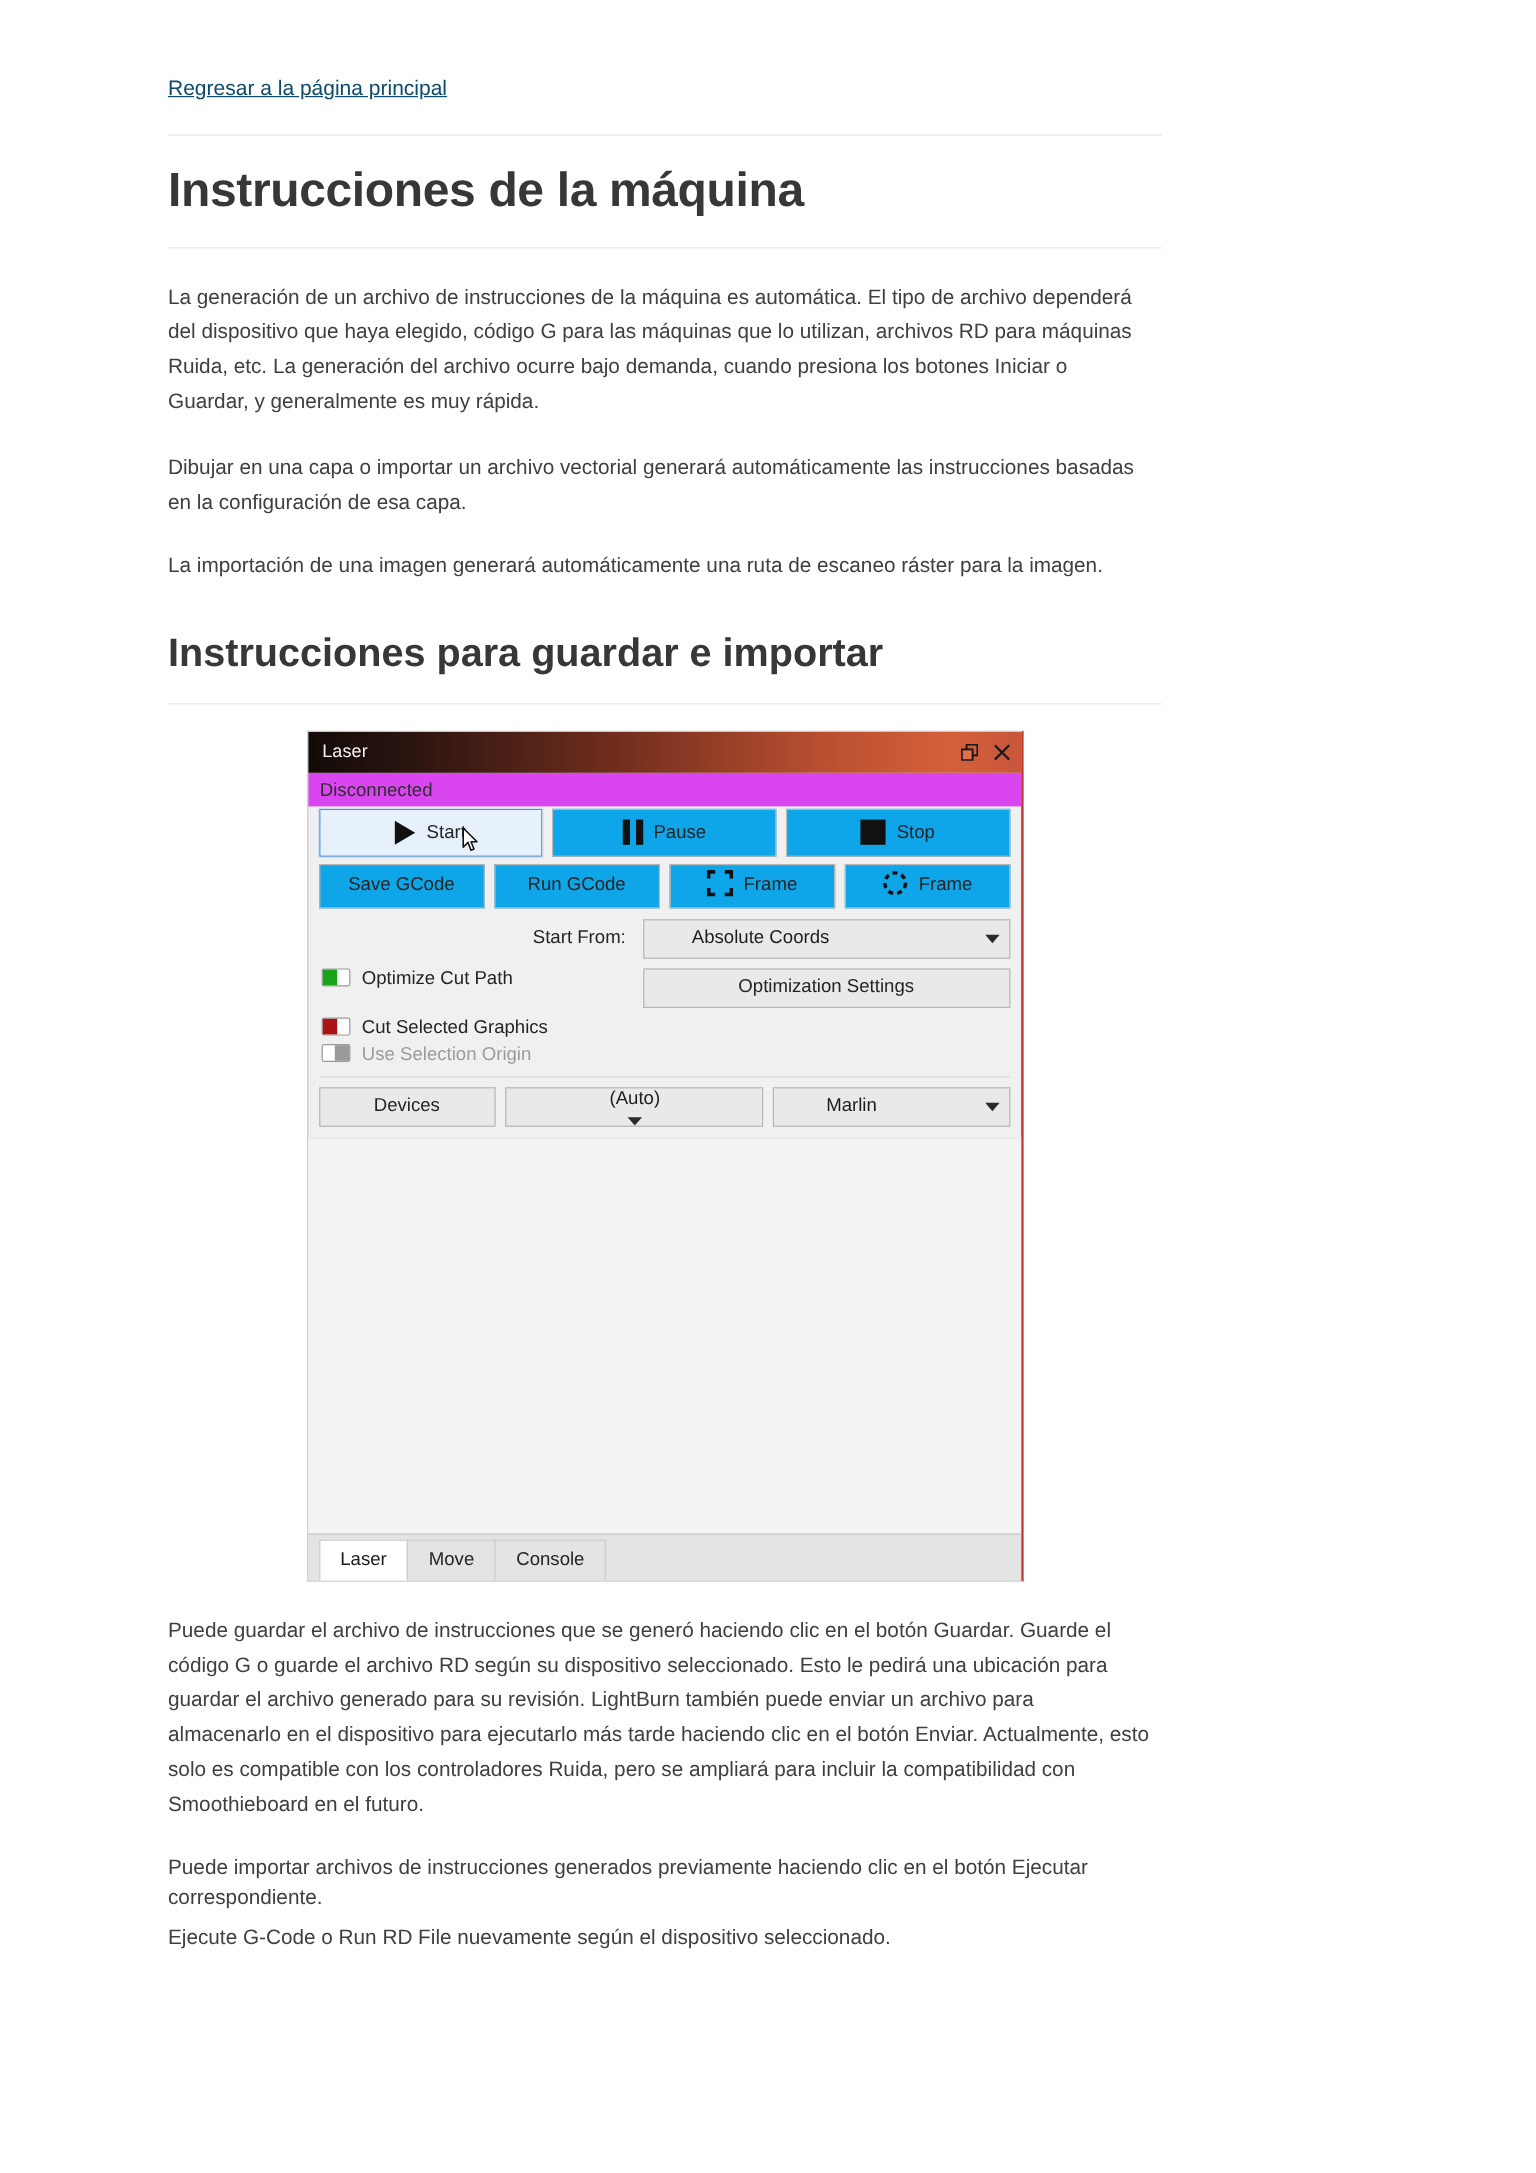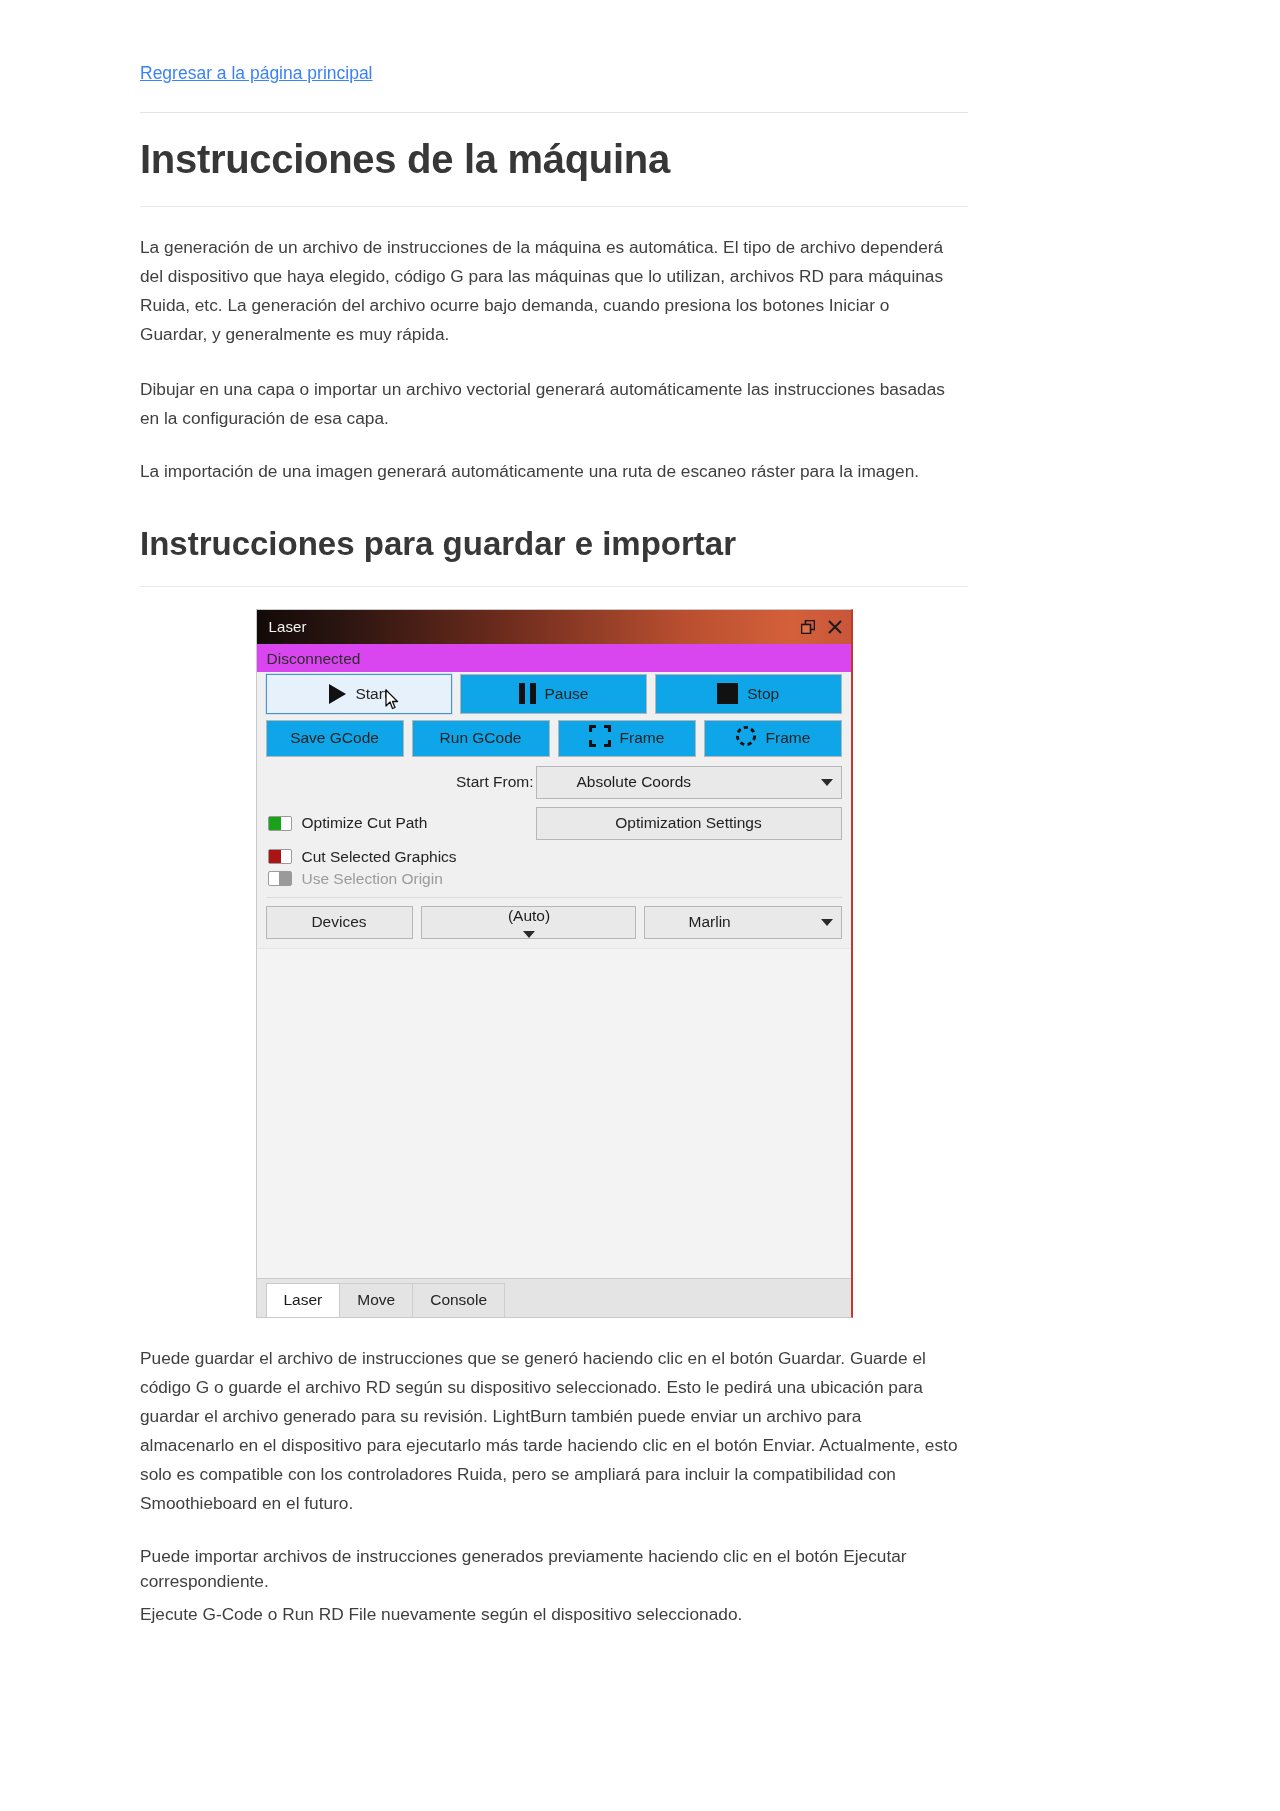--- a/index.html
+++ b/index.html
@@ -24,7 +24,7 @@
     width: 1280px;
   }
   a.backlink {
-    color: #3b82f6;
+    color: #0c4a6e;
     font-size: 17.5px;
     text-decoration: underline;
     display: inline-block;

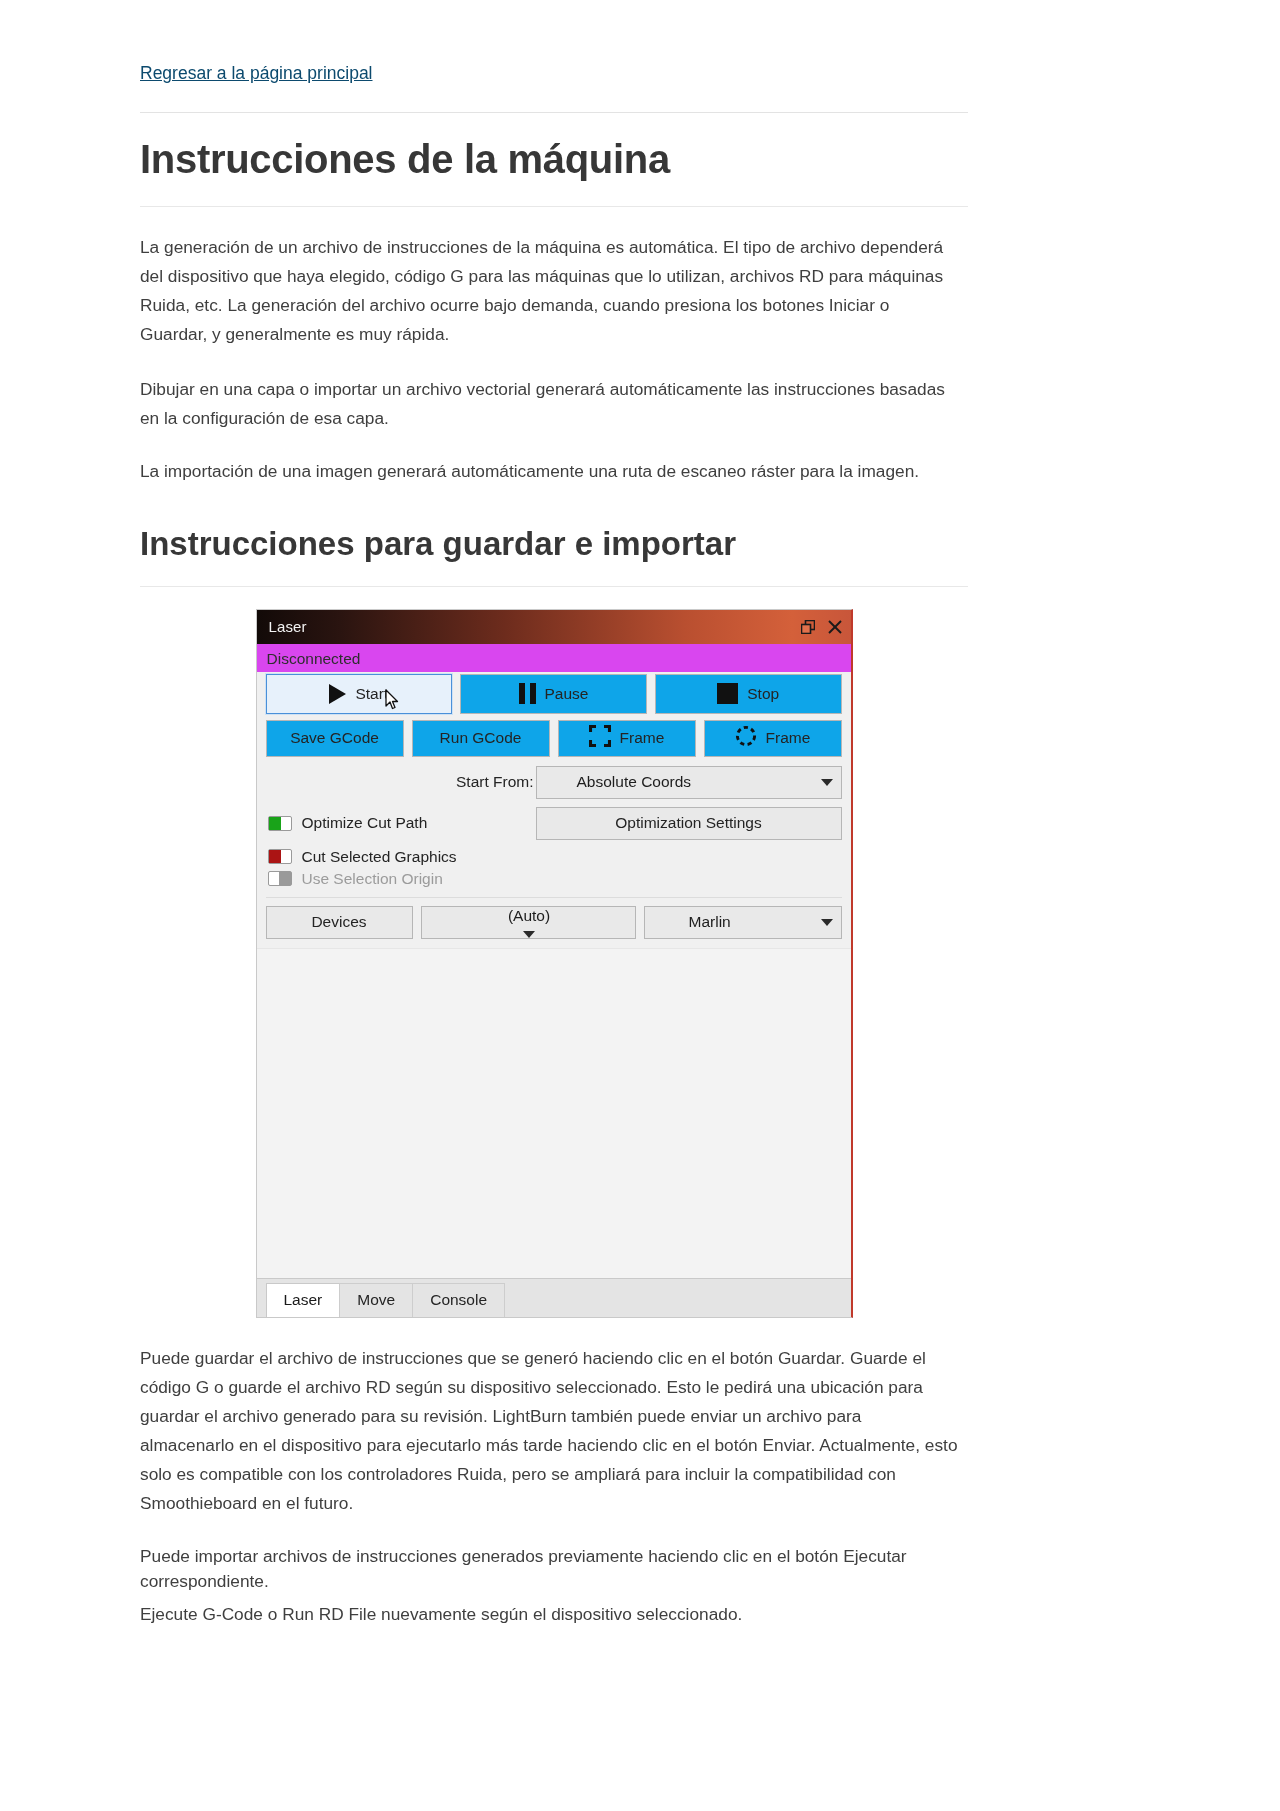--- a/index.html
+++ b/index.html
@@ -163,7 +163,7 @@
     display: flex;
     align-items: center;
     padding: 9px 9px 0 9px;
-    gap: 0;
+    gap: 12px;
   }
   .startfrom-label {
     font-size: 15.5px;

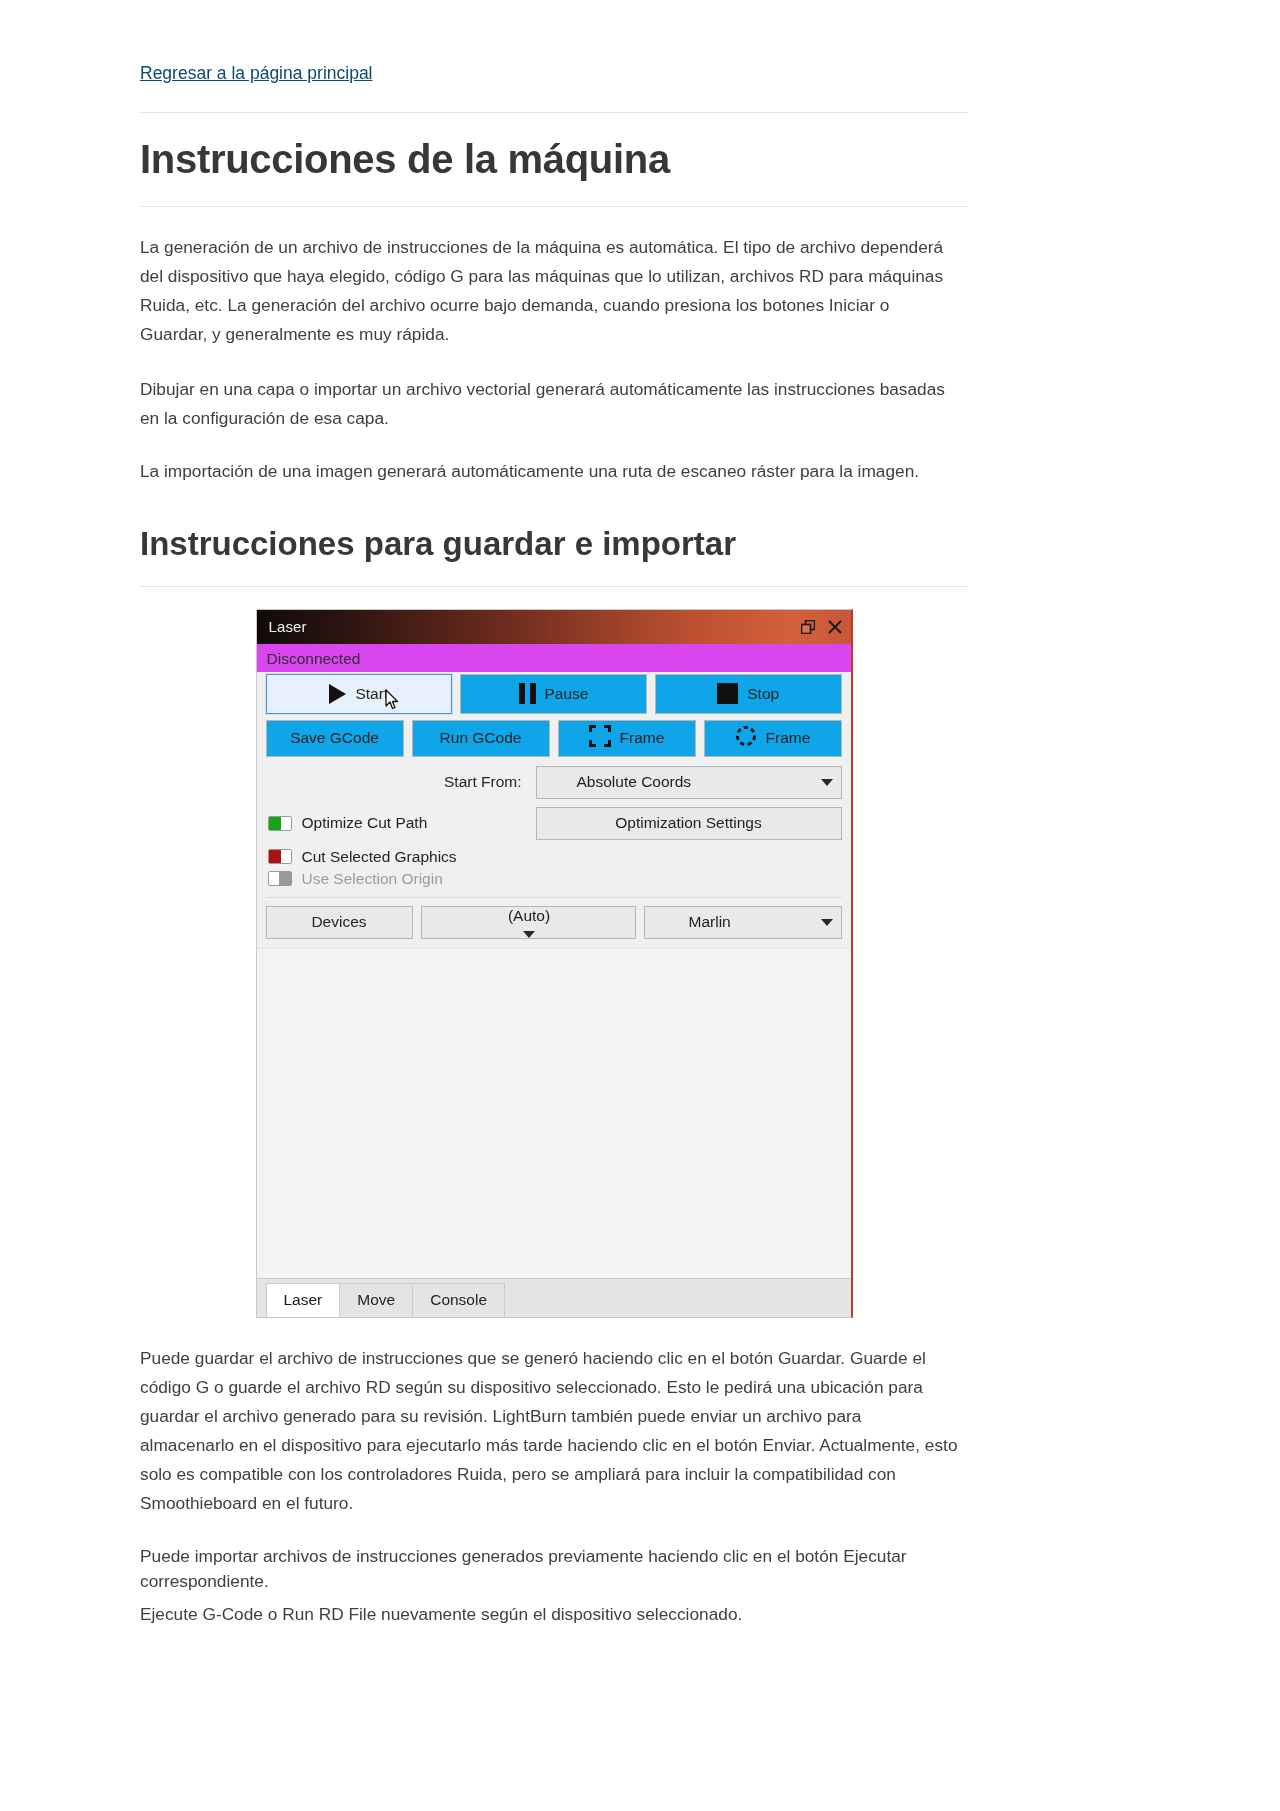--- a/index.html
+++ b/index.html
@@ -193,7 +193,7 @@
 
   .opt-row {
     display: flex;
-    align-items: center;
+    align-items: flex-start;
     padding: 8px 9px 0 11px;
     gap: 10px;
   }

